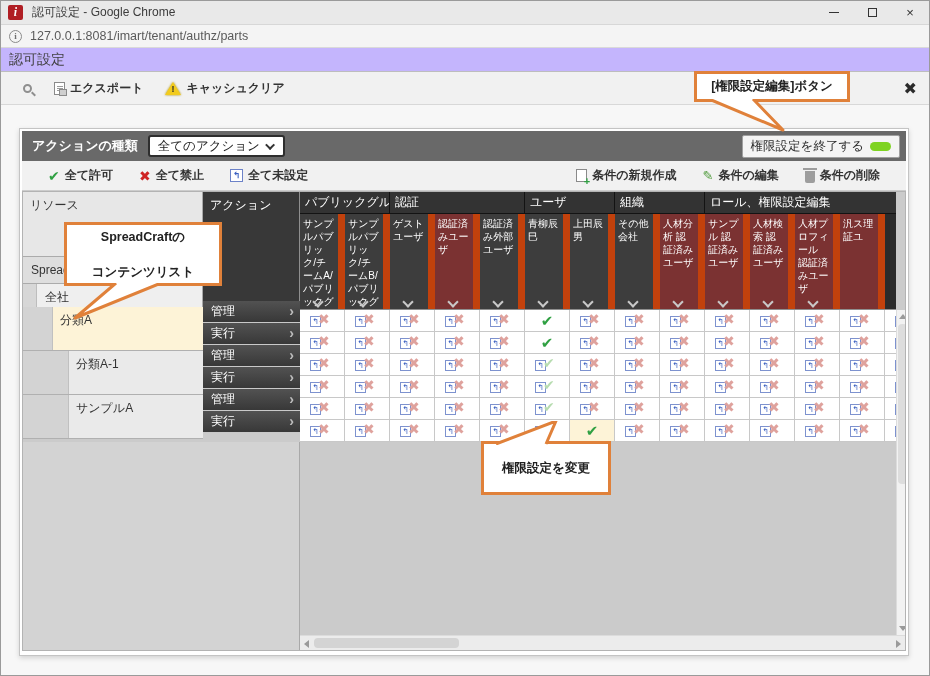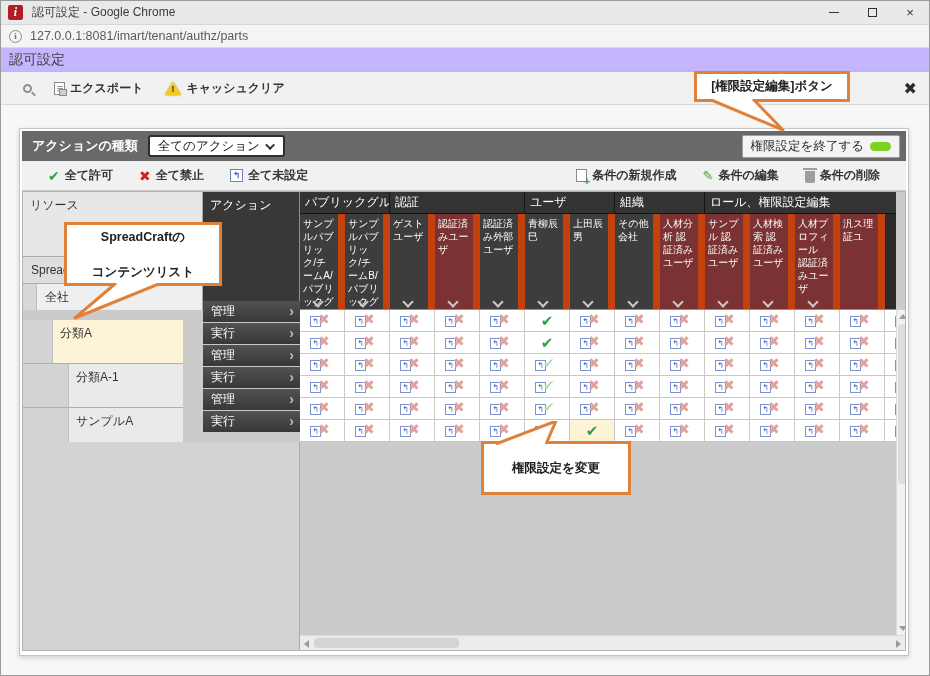--- a/index.html
+++ b/index.html
@@ -70,7 +70,7 @@
   .mc-cell.maroon { background:var(--maroon,#7b3232); }
   .mc-chev { position:absolute; bottom:4px; left:50%; margin-left:-5px; width:8px; height:8px; border-left:2px solid #c9c9c9; border-bottom:2px solid #c9c9c9; transform:rotate(-45deg); }
   
-  .res-col { position:absolute; left:0; top:128px; width:160px; height:132px; }
+  .res-col { position:absolute; left:0; top:115px; width:180px; height:132px; }
   .res-cell { position:relative; height:44px; border-bottom:1px solid #b0b0b0; display:flex; font-size:12px; color:#333; }
   .res-ind { align-self:stretch; background:#d3d3d3; border-right:1px solid #c0c0c0; flex:none; }
   .res-lab { flex:1; padding:5px 0 0 7px; background:#eaeaea; }

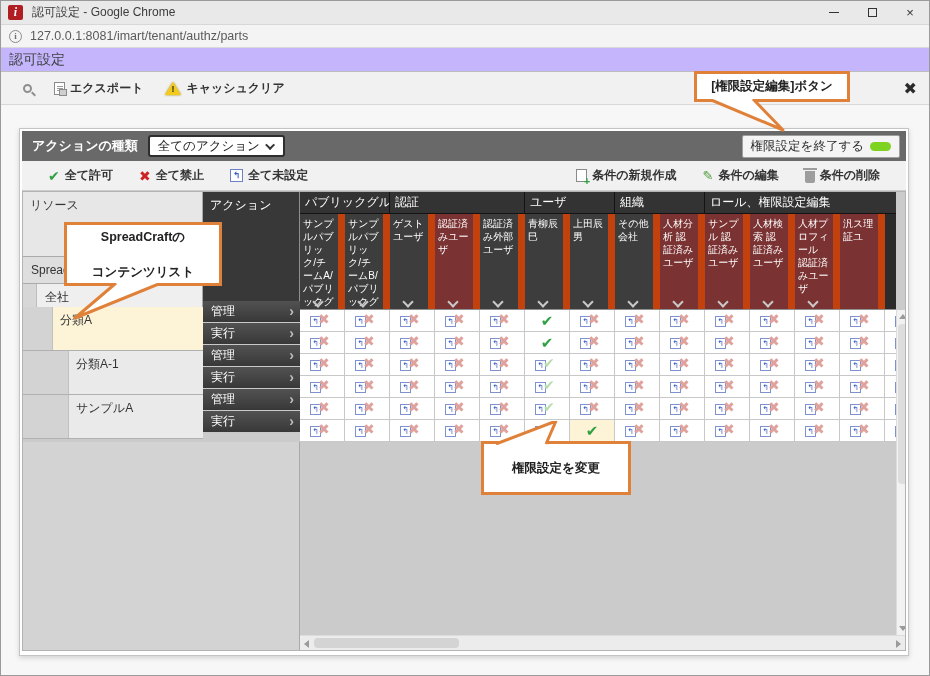--- a/index.html
+++ b/index.html
@@ -105,7 +105,7 @@
   .co-tail { position:absolute; z-index:51; }
   .co1 { left:693px; top:70px; width:156px; height:31px; }
   .co2 { left:63px; top:221px; width:158px; height:64px; line-height:24px;gap:11px; }
-  .co3 { left:480px; top:440px; width:150px; height:54px; }
+  .co3 { left:480px; top:440px; width:130px; height:54px; }
 </style>
 </head>
 <body>

